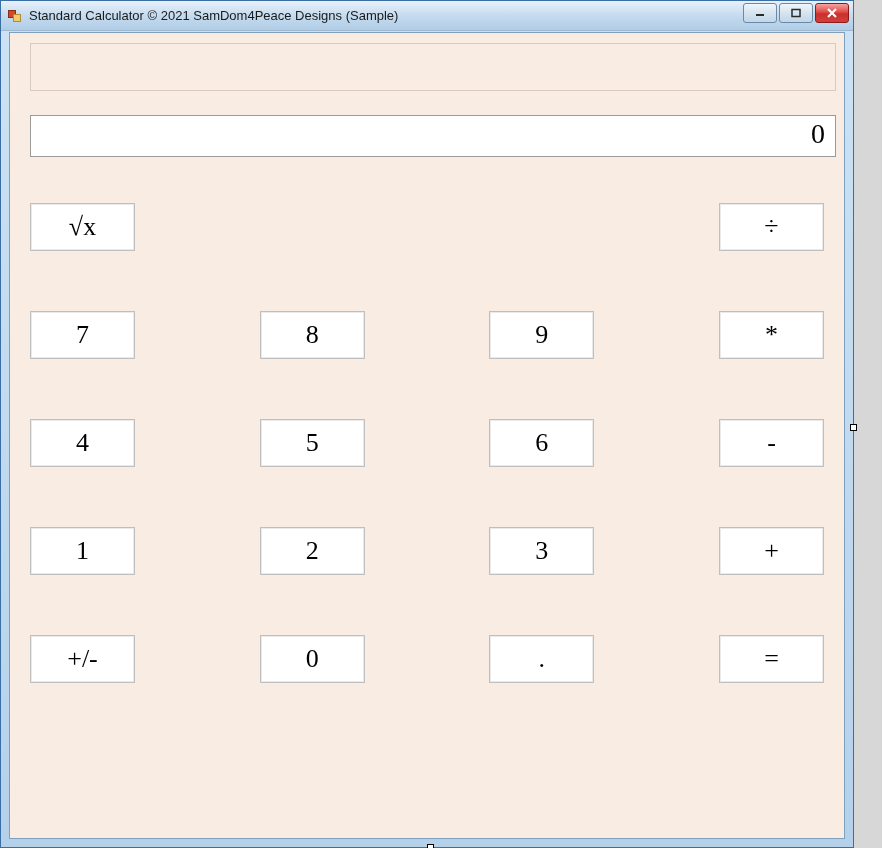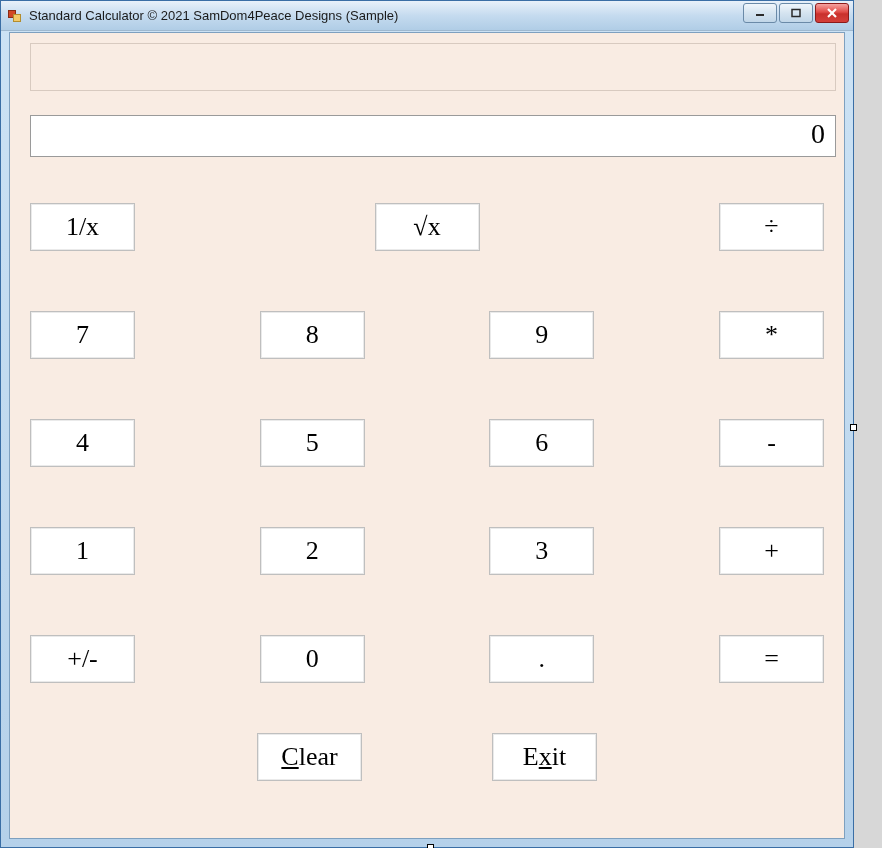--- a/index.html
+++ b/index.html
@@ -215,7 +215,6 @@
     <div class="buttons-area">
 
       <div class="brow">
-        <div class="calc-btn">1/x</div>
         <div class="calc-btn">√x</div>
         <div class="calc-btn">÷</div>
       </div>

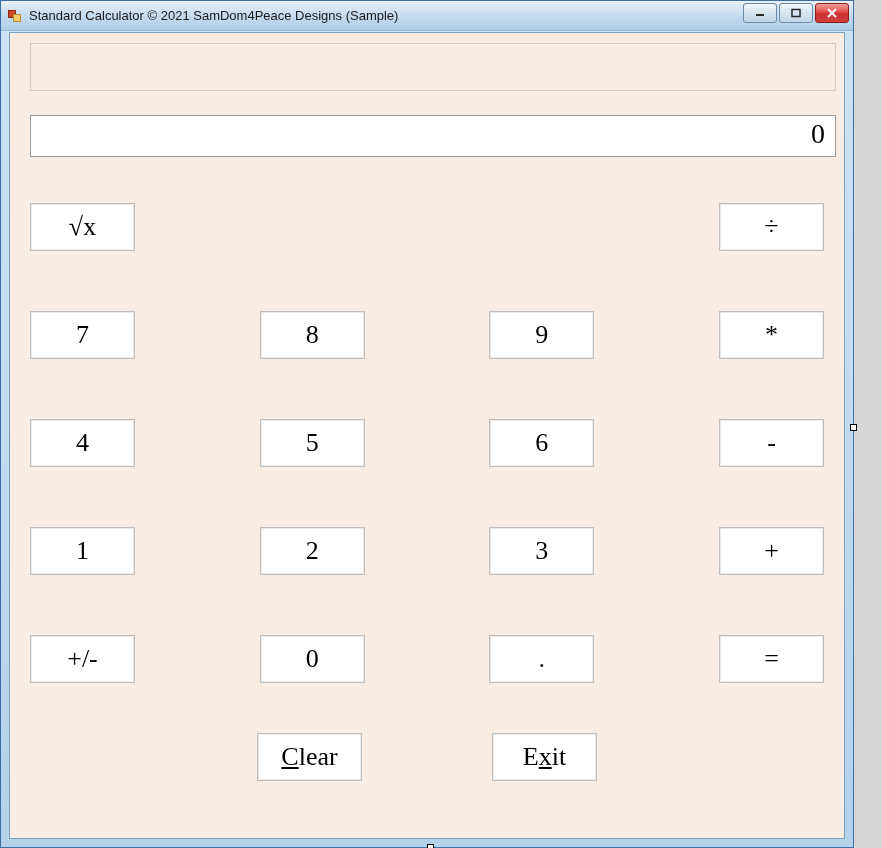--- a/index.html
+++ b/index.html
@@ -247,14 +247,6 @@
         <div class="calc-btn">=</div>
       </div>
 
-      <div class="brow bottom">
-        <div class="calc-btn">
-            <span><span class="accel">C</span><span>lear</span></span>
-          </div>
-        <div class="calc-btn">
-            <span><span>E</span><span class="accel">x</span><span>it</span></span>
-          </div>
-      </div>
 
     </div>
   </div>

